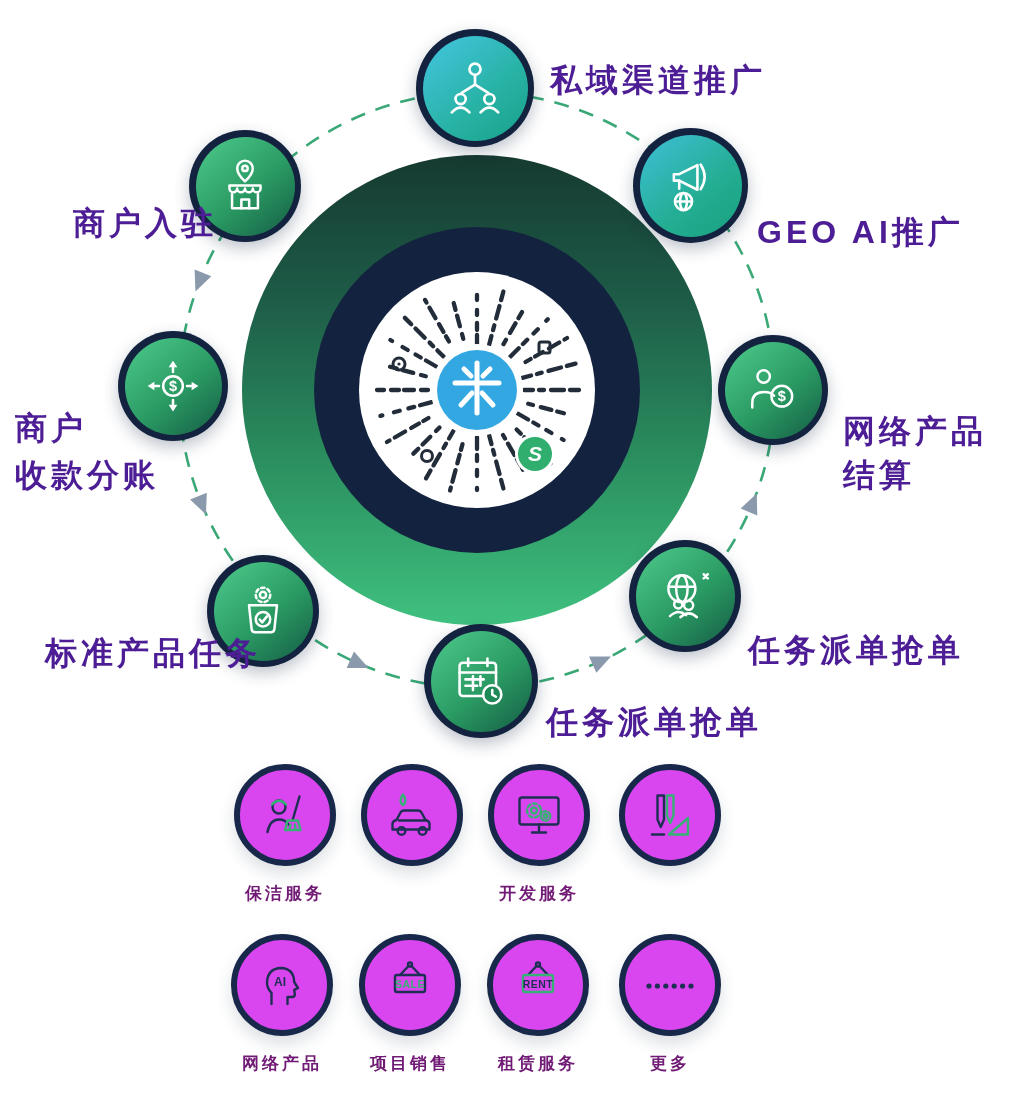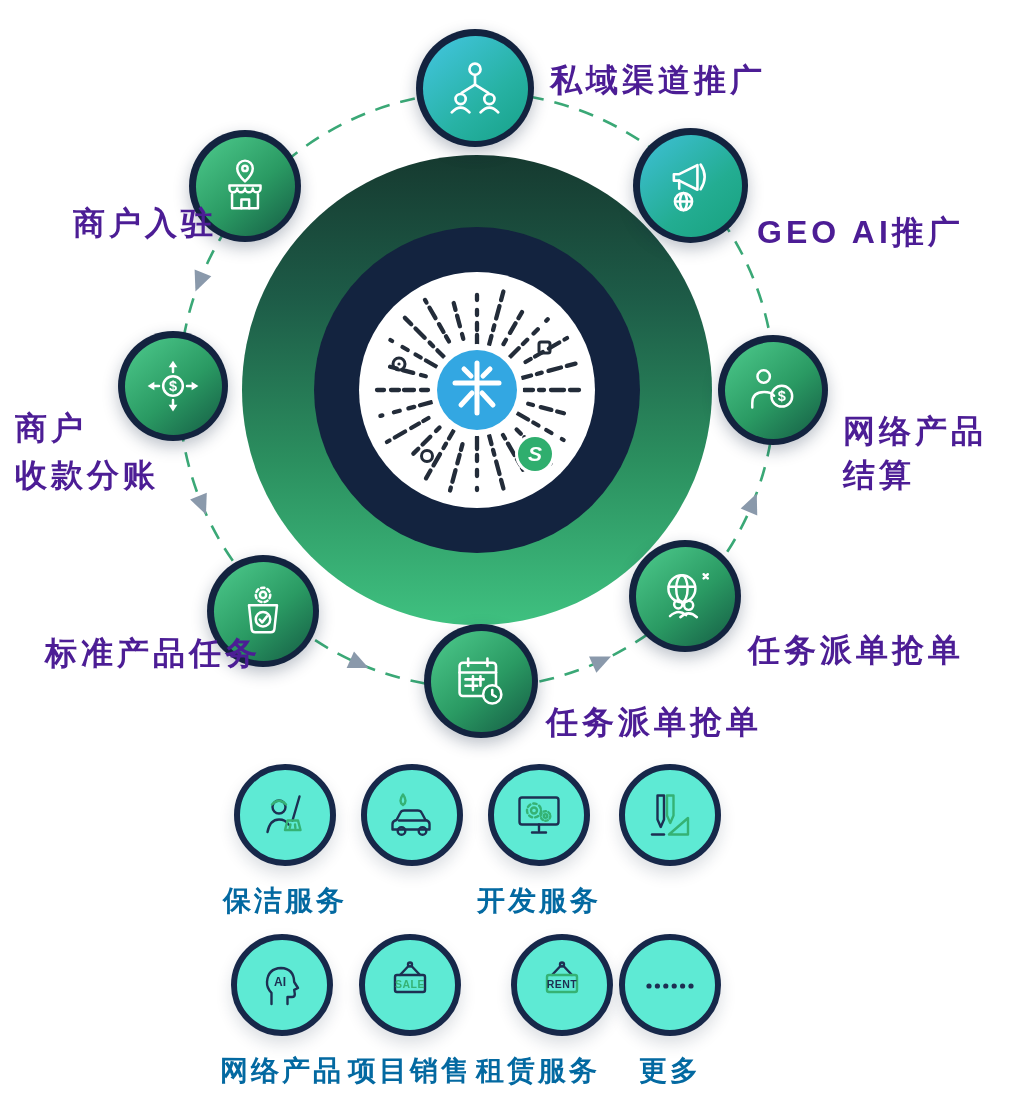--- a/index.html
+++ b/index.html
@@ -32,8 +32,8 @@
   .service { position:absolute; width:102px; height:102px; border-radius:50%; background:#5eead4;
     border:6px solid #17284a; display:flex; align-items:center; justify-content:center;
     box-shadow:0 8px 16px rgba(21,37,68,.15); }
-  .slabel { position:absolute; width:160px; text-align:center; color:#0369a1;
-    font-size:28px; font-weight:600; letter-spacing:3px; }
+  .slabel { position:absolute; width:160px; text-align:center; color:#701a75;
+    font-size:17px; font-weight:600; letter-spacing:3px; }
 
   svg text { font-family:"Liberation Sans","DejaVu Sans",sans-serif; }
 </style>

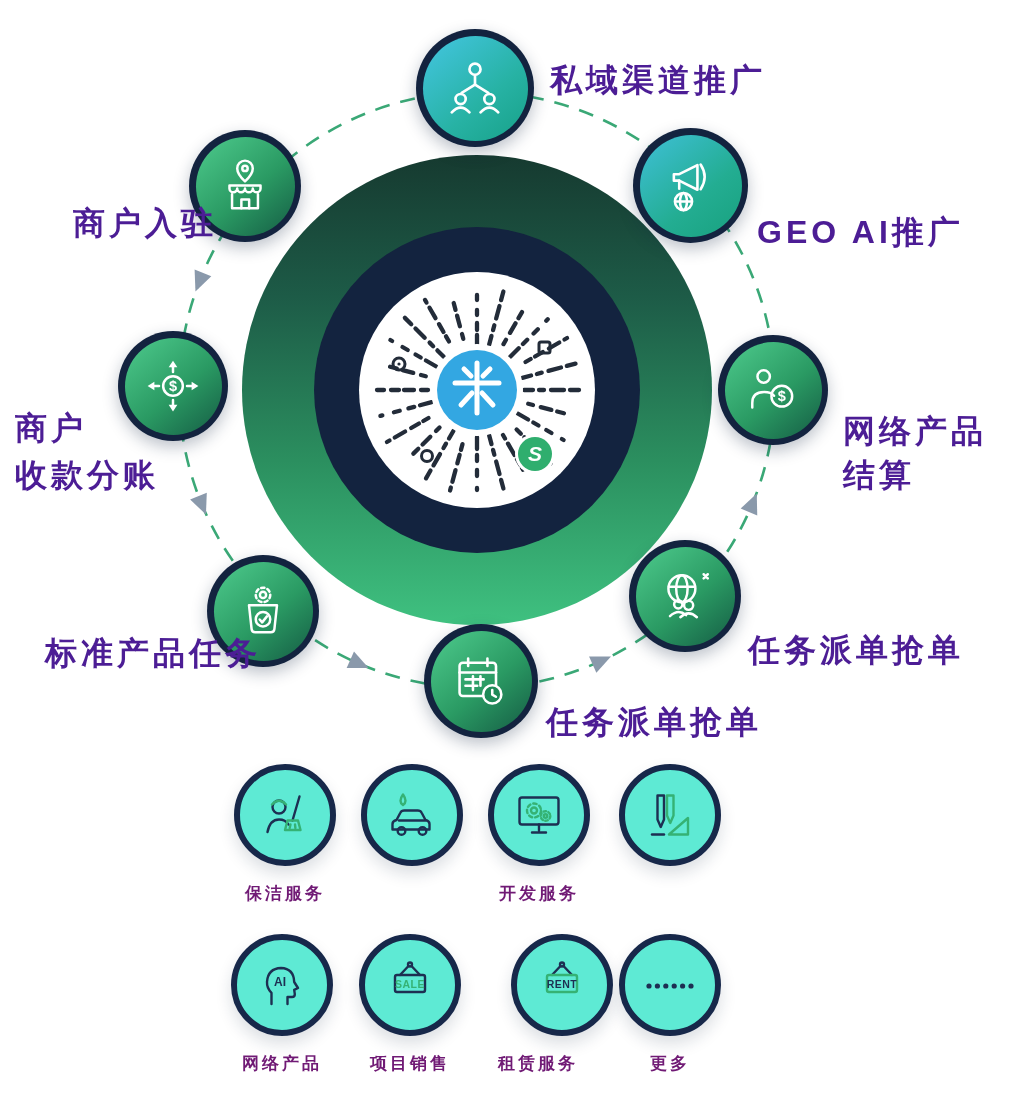--- a/index.html
+++ b/index.html
@@ -29,7 +29,7 @@
     letter-spacing:4px; white-space:nowrap; }
   .nlabel.center { text-align:left; }
 
-  .service { position:absolute; width:102px; height:102px; border-radius:50%; background:#5eead4;
+  .service { position:absolute; width:102px; height:102px; border-radius:50%; background:#d946ef;
     border:6px solid #17284a; display:flex; align-items:center; justify-content:center;
     box-shadow:0 8px 16px rgba(21,37,68,.15); }
   .slabel { position:absolute; width:160px; text-align:center; color:#701a75;

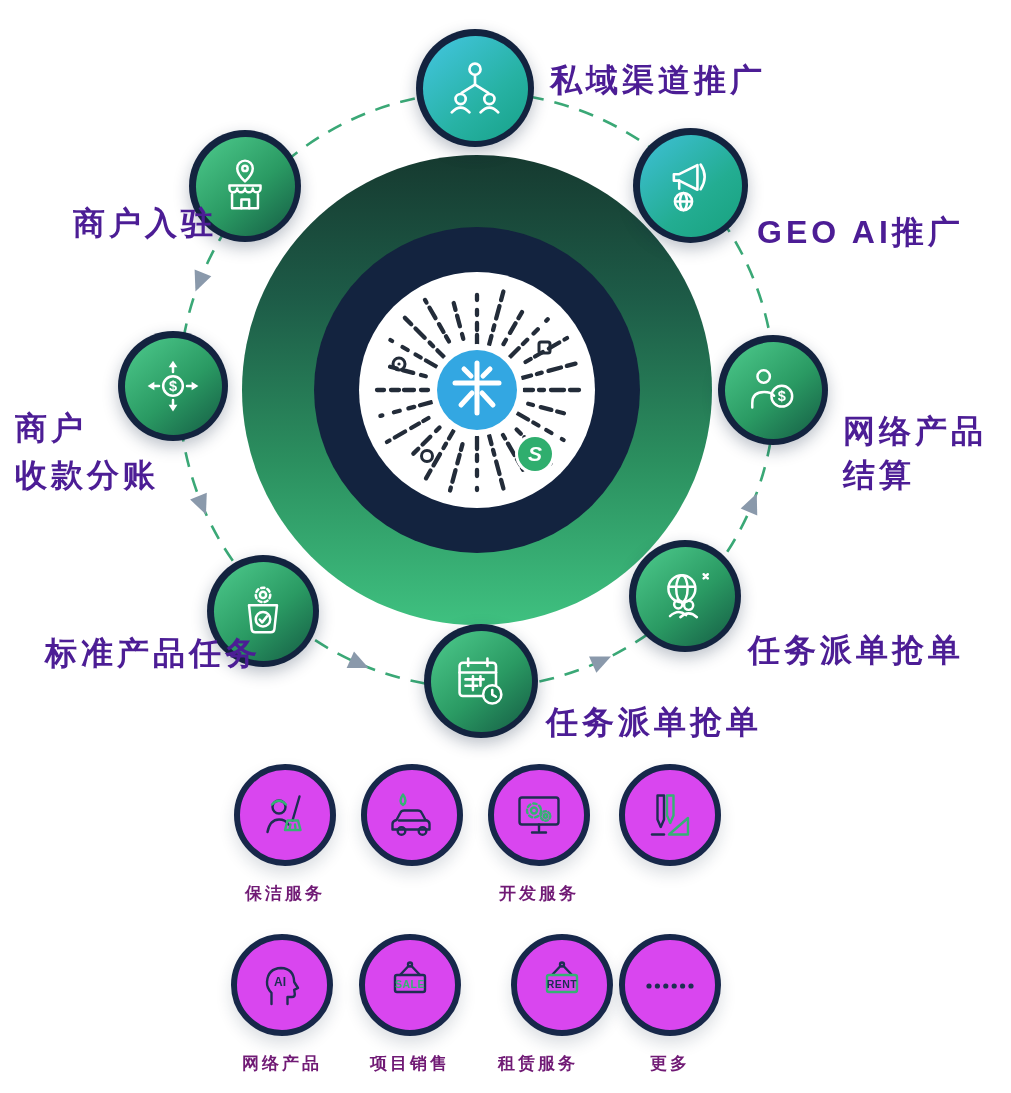--- a/index.html
+++ b/index.html
@@ -288,7 +288,7 @@
       <text x="28" y="30.5" font-size="10.5" font-weight="bold" fill="#35b274" stroke="none" text-anchor="middle" letter-spacing="0.5">SALE</text>
     </svg>
   </div>
-  <div class="service" style="left:511px;top:934px">
+  <div class="service" style="left:487px;top:934px">
     <svg width="56" height="56" viewBox="0 0 56 56" fill="none" stroke="#1d2f52" stroke-width="2.4" stroke-linecap="round" stroke-linejoin="round">
       <circle cx="28" cy="7.5" r="2"></circle>
       <path d="M26.5 9 L18 18 M29.5 9 L38 18"></path>

